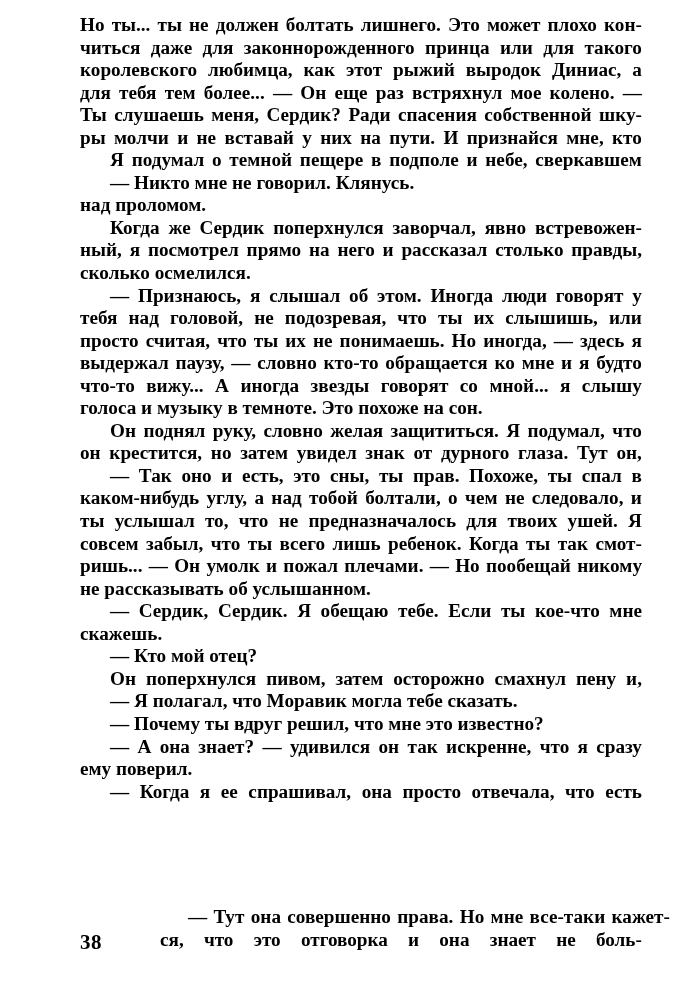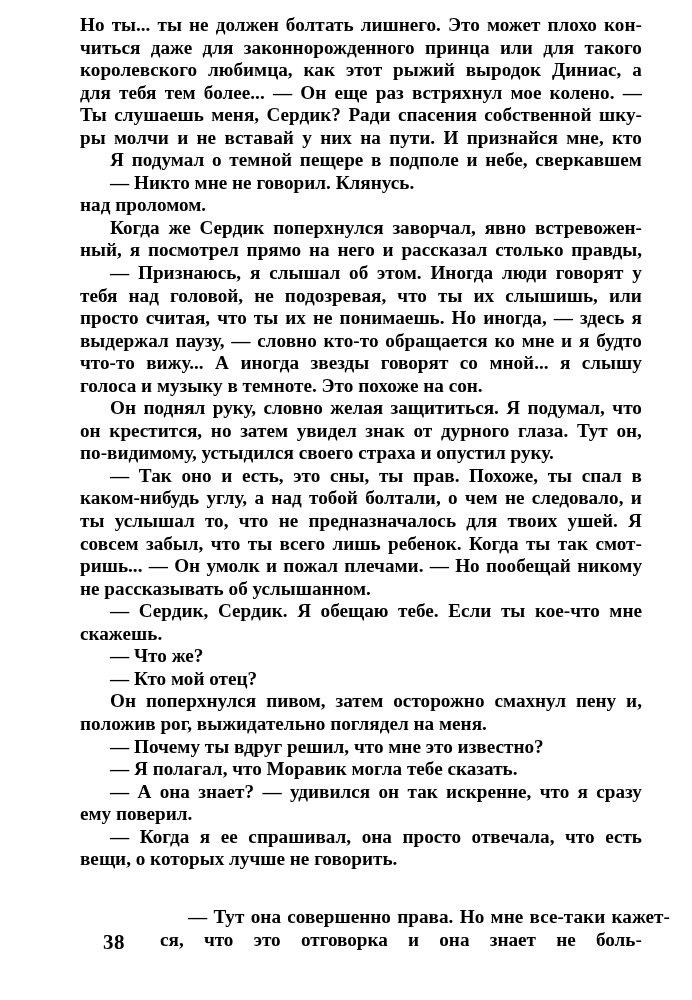--- a/index.html
+++ b/index.html
@@ -220,6 +220,7 @@
         <span>столько</span>
         <span>правды,</span>
       </div>
+      <div class="ln last">сколько осмелился.</div>
       <div class="ln j ind">
         <span>—</span>
         <span>Признаюсь,</span>

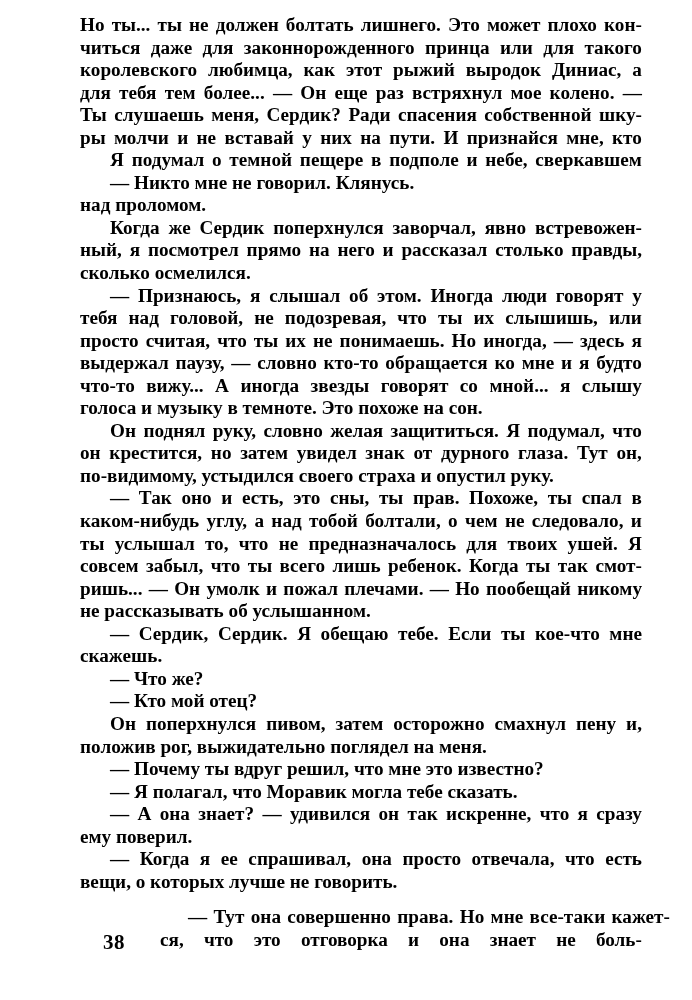--- a/index.html
+++ b/index.html
@@ -309,7 +309,6 @@
         <span>Тут</span>
         <span>он,</span>
       </div>
-      <div class="ln last">по-видимому, устыдился своего страха и опустил руку.</div>
       <div class="ln j ind">
         <span>—</span>
         <span>Так</span>

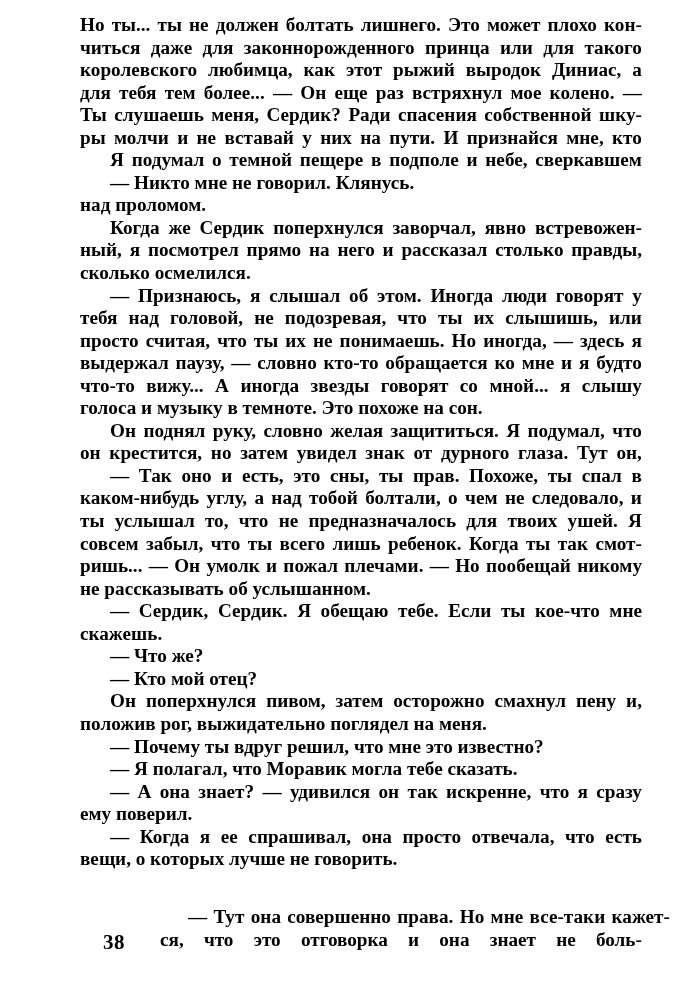--- a/index.html
+++ b/index.html
@@ -389,7 +389,6 @@
         <span>мне</span>
       </div>
       <div class="ln last">скажешь.</div>
-      <div class="ln last ind">— Что же?</div>
       <div class="ln last ind">— Кто мой отец?</div>
       <div class="ln j ind">
         <span>Он</span>

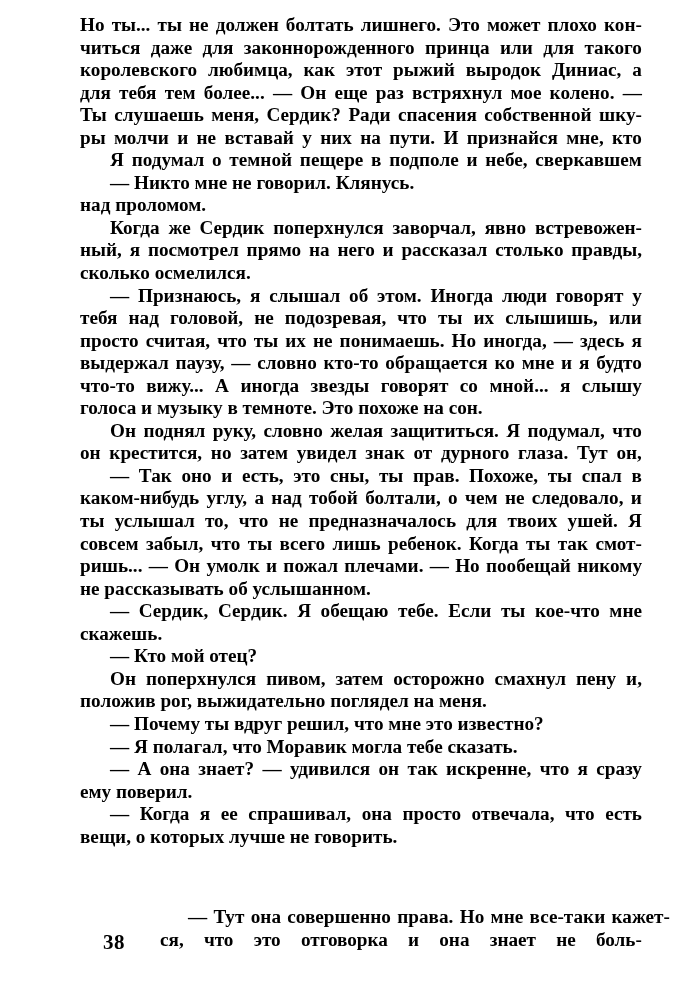--- a/index.html
+++ b/index.html
@@ -400,7 +400,6 @@
         <span>пену</span>
         <span>и,</span>
       </div>
-      <div class="ln last">положив рог, выжидательно поглядел на меня.</div>
       <div class="ln last ind">— Почему ты вдруг решил, что мне это известно?</div>
       <div class="ln last ind">— Я полагал, что Моравик могла тебе сказать.</div>
       <div class="ln j ind">

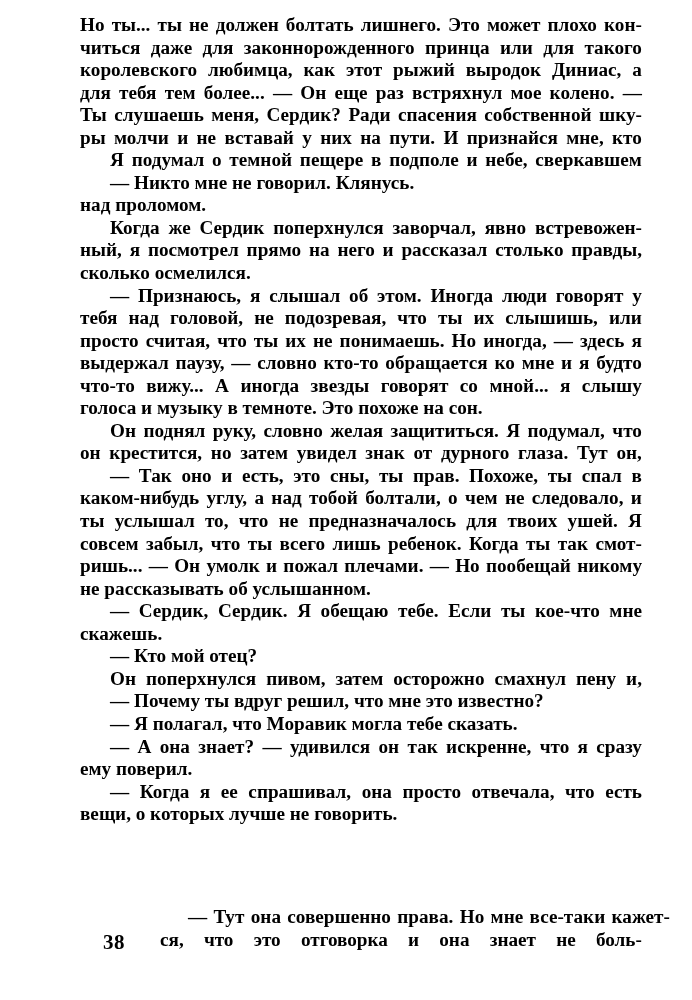--- a/index.html
+++ b/index.html
@@ -400,8 +400,8 @@
         <span>пену</span>
         <span>и,</span>
       </div>
+      <div class="ln last ind">— Я полагал, что Моравик могла тебе сказать.</div>
       <div class="ln last ind">— Почему ты вдруг решил, что мне это известно?</div>
-      <div class="ln last ind">— Я полагал, что Моравик могла тебе сказать.</div>
       <div class="ln j ind">
         <span>—</span>
         <span>А</span>

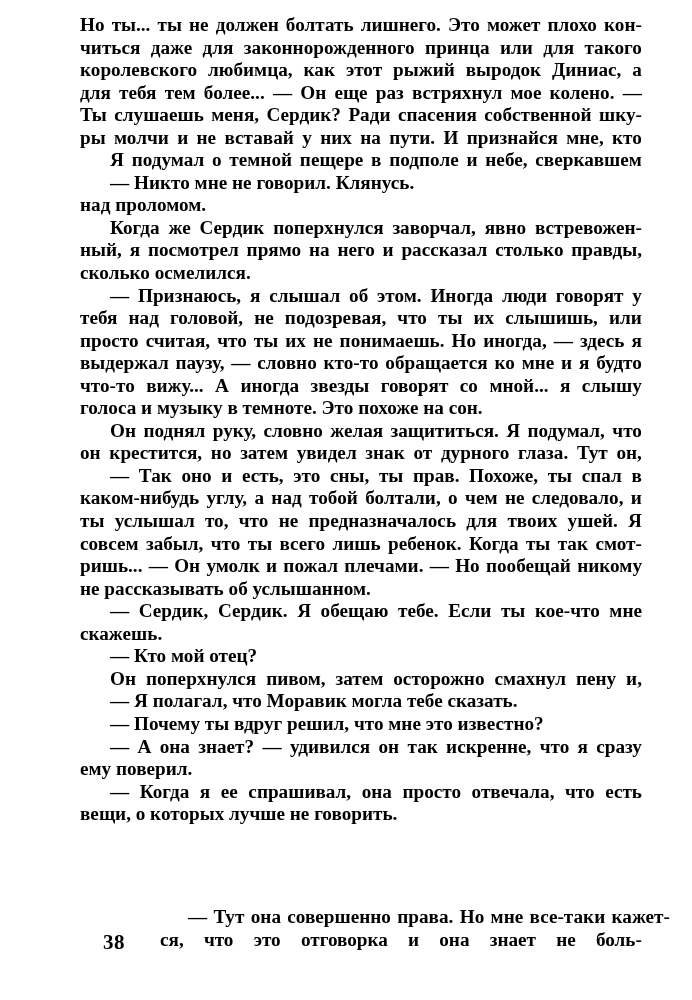--- a/index.html
+++ b/index.html
@@ -429,7 +429,6 @@
         <span>что</span>
         <span>есть</span>
       </div>
-      <div class="ln last">вещи, о которых лучше не говорить.</div>
     </div>
 
   <div id="tail-block">

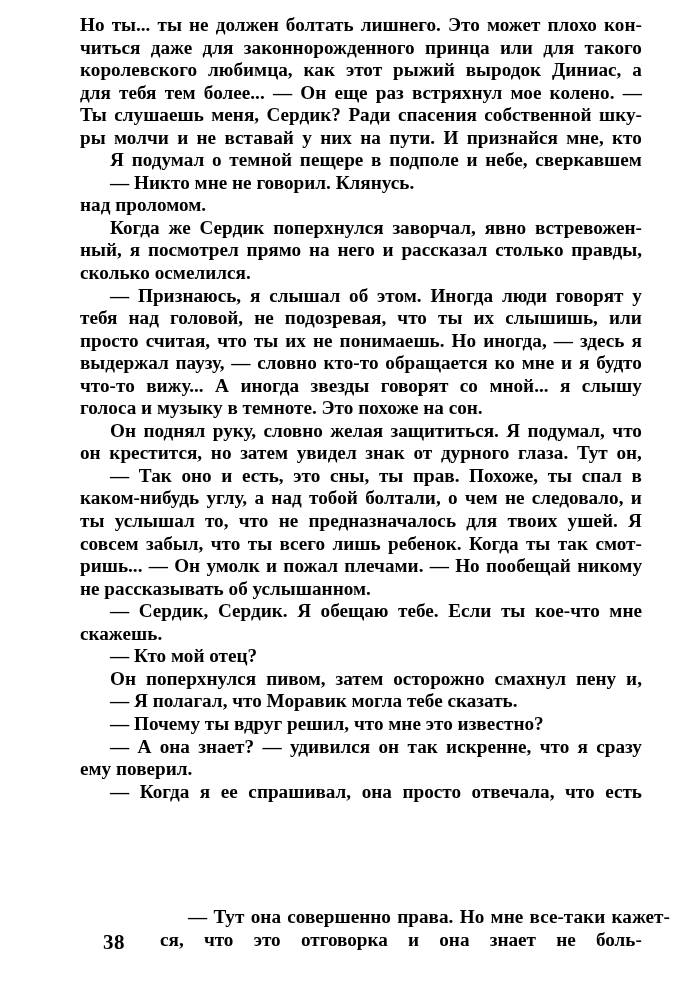--- a/index.html
+++ b/index.html
@@ -104,7 +104,6 @@
     font-weight: bold;
     font-family: "Liberation Serif", "DejaVu Serif", serif;
     letter-spacing: 0.5px;
-    margin-left: 23px;
   }
 </style>
 </head>

